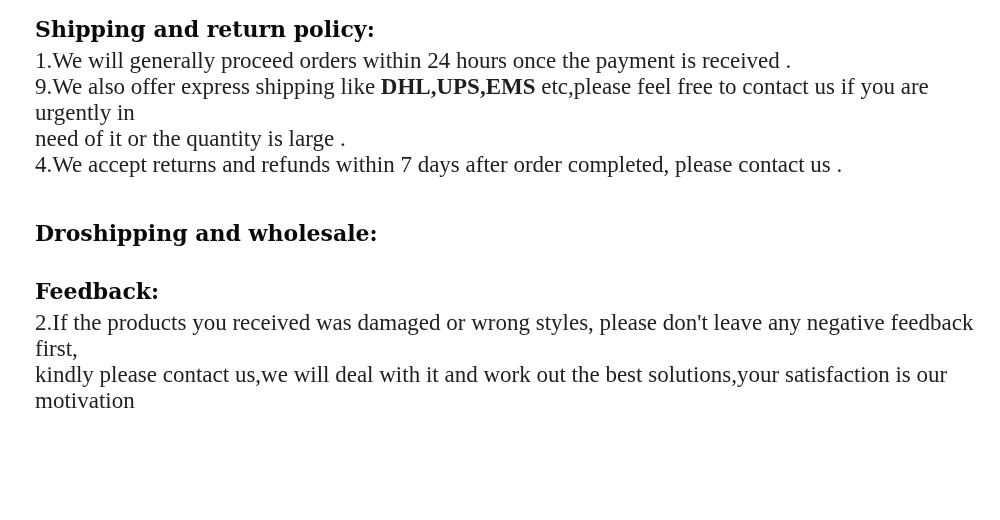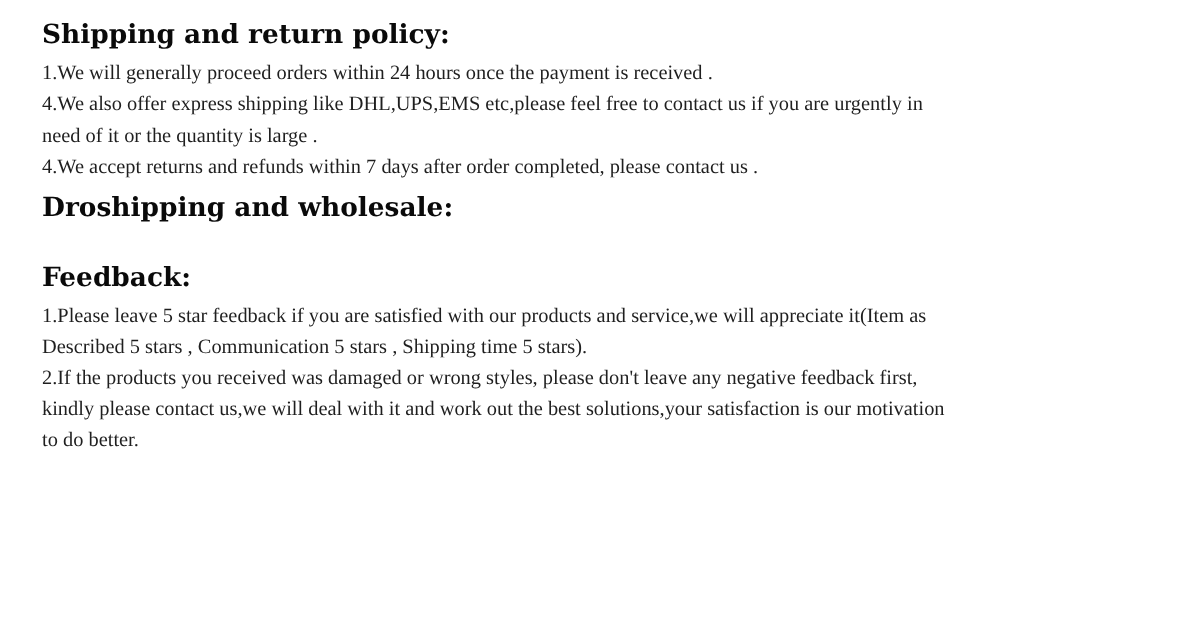--- a/index.html
+++ b/index.html
@@ -30,7 +30,7 @@
   }
   p.policy-line {
     font-family: "Liberation Serif", serif;
-    font-size: 17px;
+    font-size: 23px;
     line-height: 26px;
     margin: 0;
     white-space: pre-wrap;

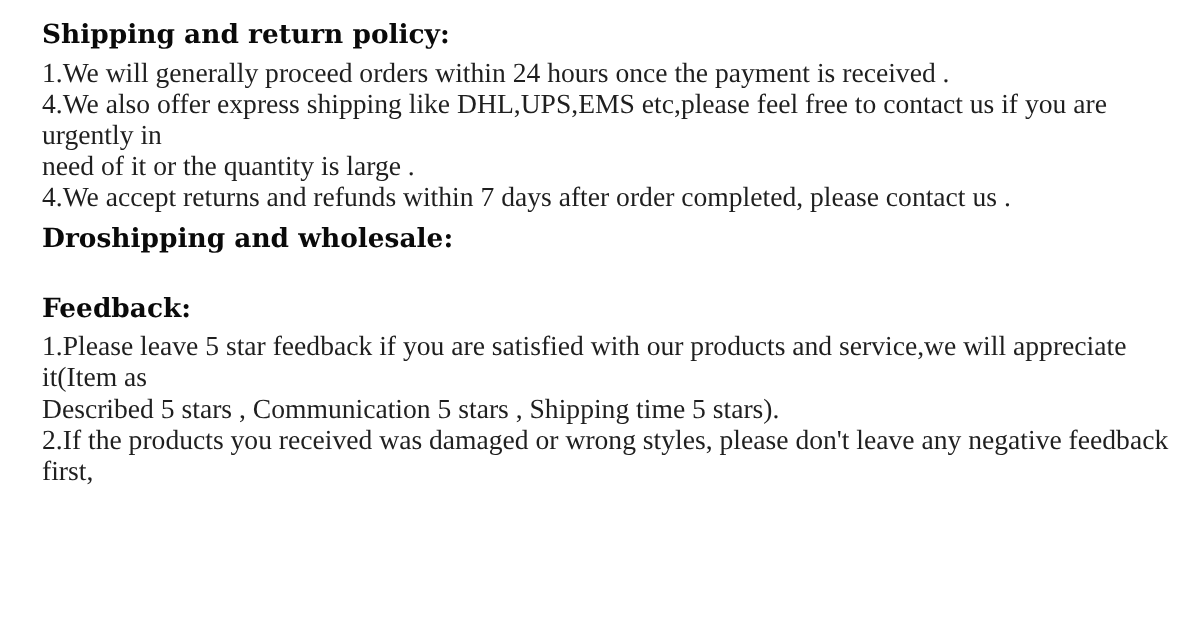--- a/index.html
+++ b/index.html
@@ -46,7 +46,7 @@
   <section class="policy-section">
     <h2 class="section-heading">Shipping and return policy:</h2>
     <p class="policy-line">1.We will generally proceed orders within 24 hours once the payment is received .</p>
-    <p class="policy-line"><span>4.We also offer express shipping like </span><span class="b">DHL,UPS,EMS</span><span> etc,please feel free to contact us if you are urgently in
+    <p class="policy-line"><span>9.We also offer express shipping like </span><span class="b">DHL,UPS,EMS</span><span> etc,please feel free to contact us if you are urgently in
 need of it or the quantity is large .</span></p>
     <p class="policy-line">4.We accept returns and refunds within 7 days after order completed, please contact us .</p>
   </section>

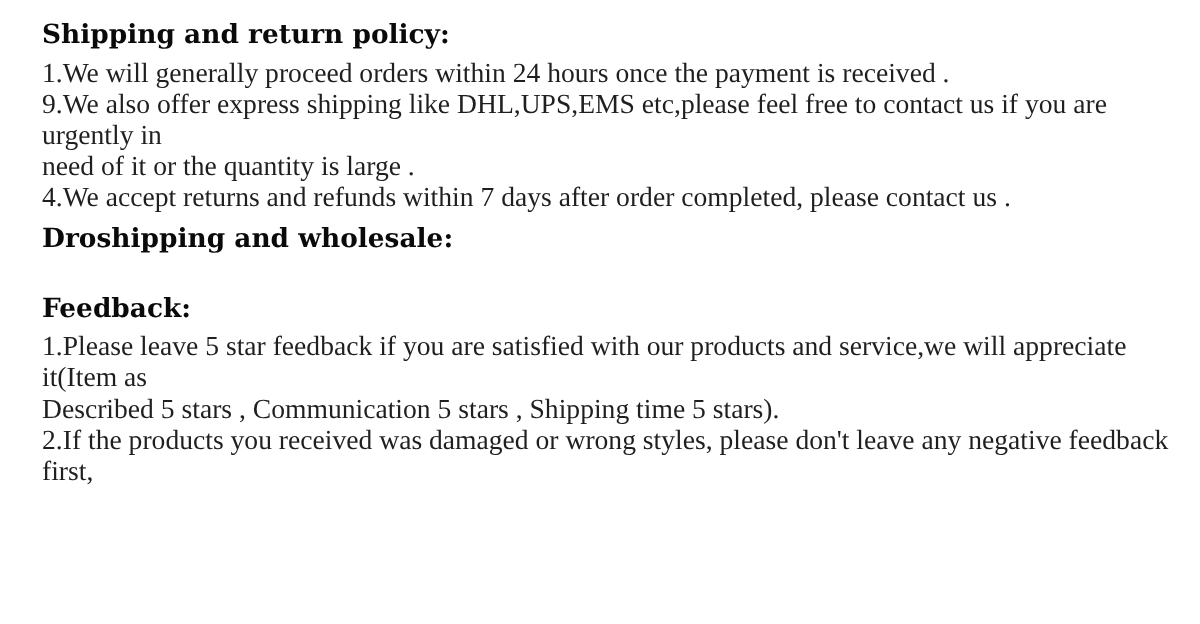--- a/index.html
+++ b/index.html
@@ -36,7 +36,7 @@
     white-space: pre-wrap;
     max-width: 945px;
   }
-  p.policy-line .b { font-weight: normal; }
+  p.policy-line .b { font-weight: bold; }
 </style>
 </head>
 <body>

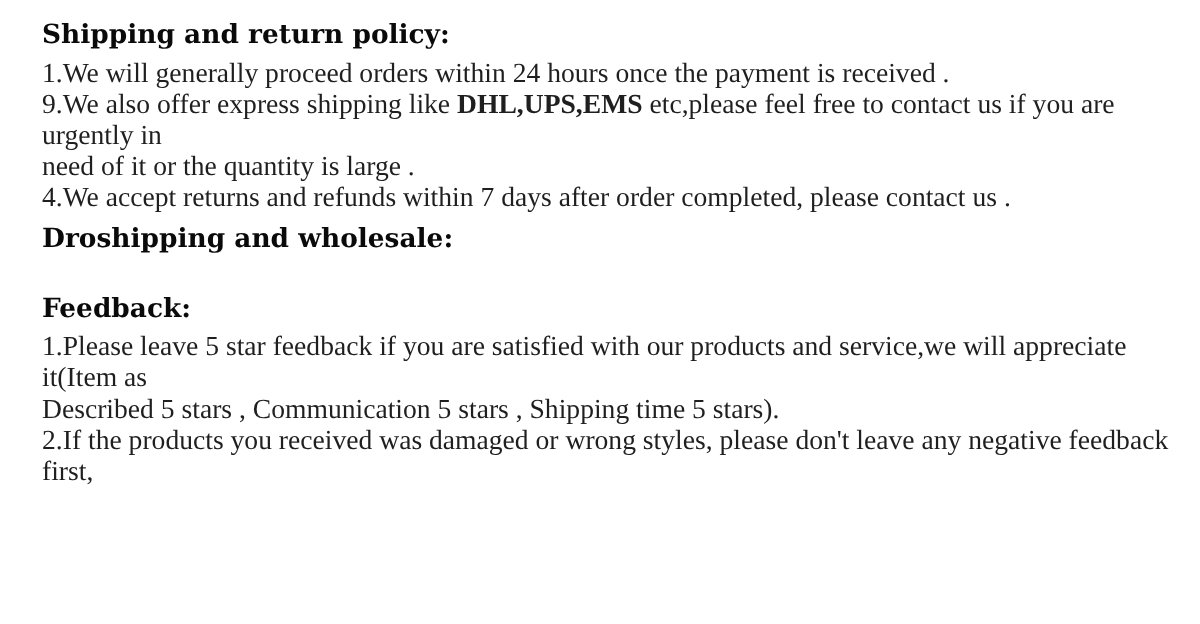--- a/index.html
+++ b/index.html
@@ -18,7 +18,7 @@
     font-family: "Liberation Serif", serif;
   }
   .policy-section { margin: 0; }
-  .policy-section.gap-medium { margin-top: 6px; }
+  .policy-section.gap-medium { margin-top: 40px; }
   .policy-section.gap-large  { margin-top: 28px; }
   h2.section-heading {
     font-family: "DejaVu Serif", serif;

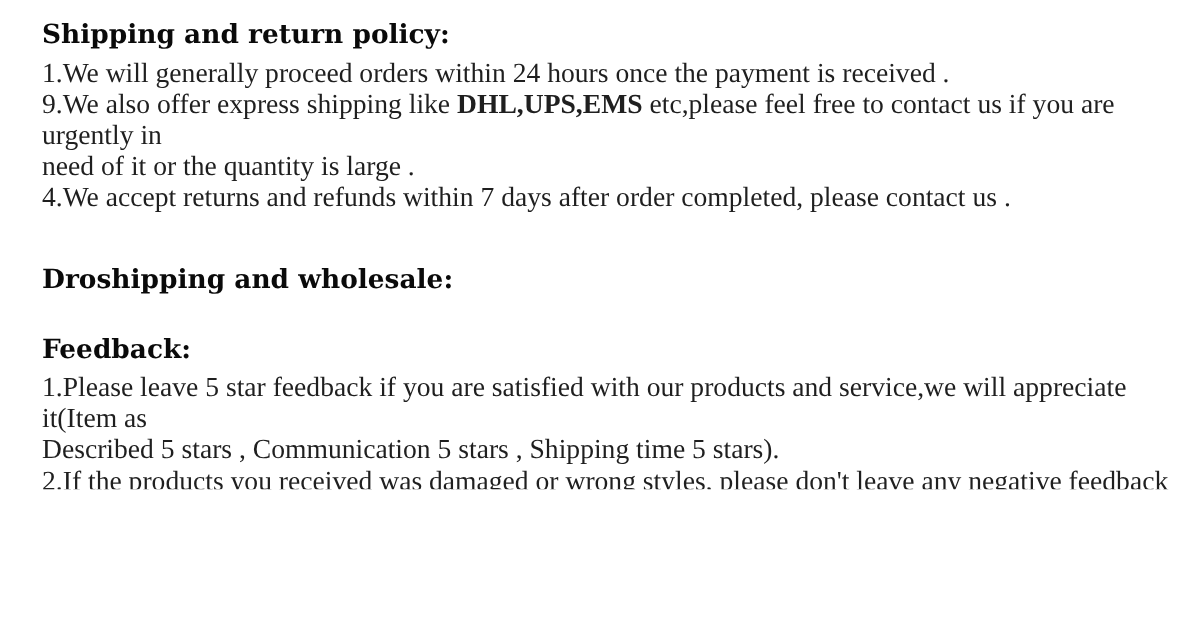--- a/index.html
+++ b/index.html
@@ -57,8 +57,6 @@
 
   <section class="policy-section gap-large">
     <h2 class="section-heading">Feedback:</h2>
-    <p class="policy-line">1.Please leave 5 star feedback if you are satisfied with our products and service,we will appreciate it(Item as
-Described 5 stars , Communication 5 stars , Shipping time 5 stars).</p>
     <p class="policy-line">2.If the products you received was damaged or wrong styles, please don't leave any negative feedback first,
 kindly please contact us,we will deal with it and work out the best solutions,your satisfaction is our motivation
 to do better.</p>

